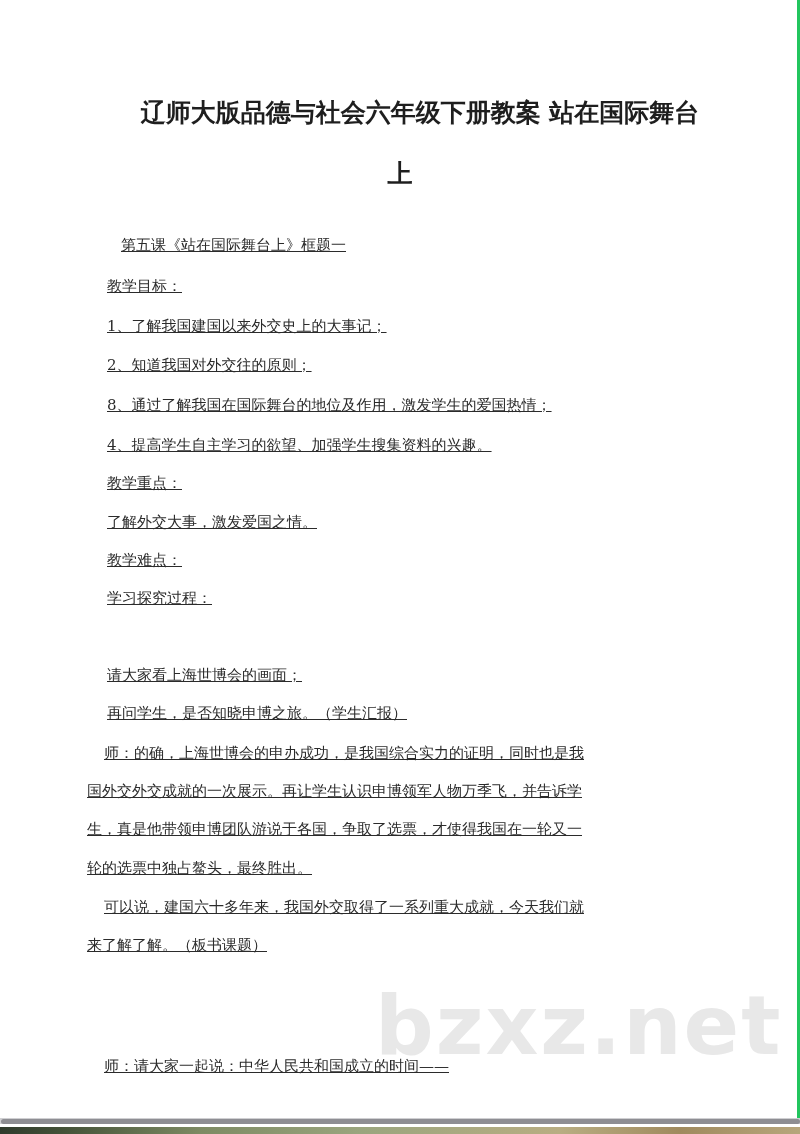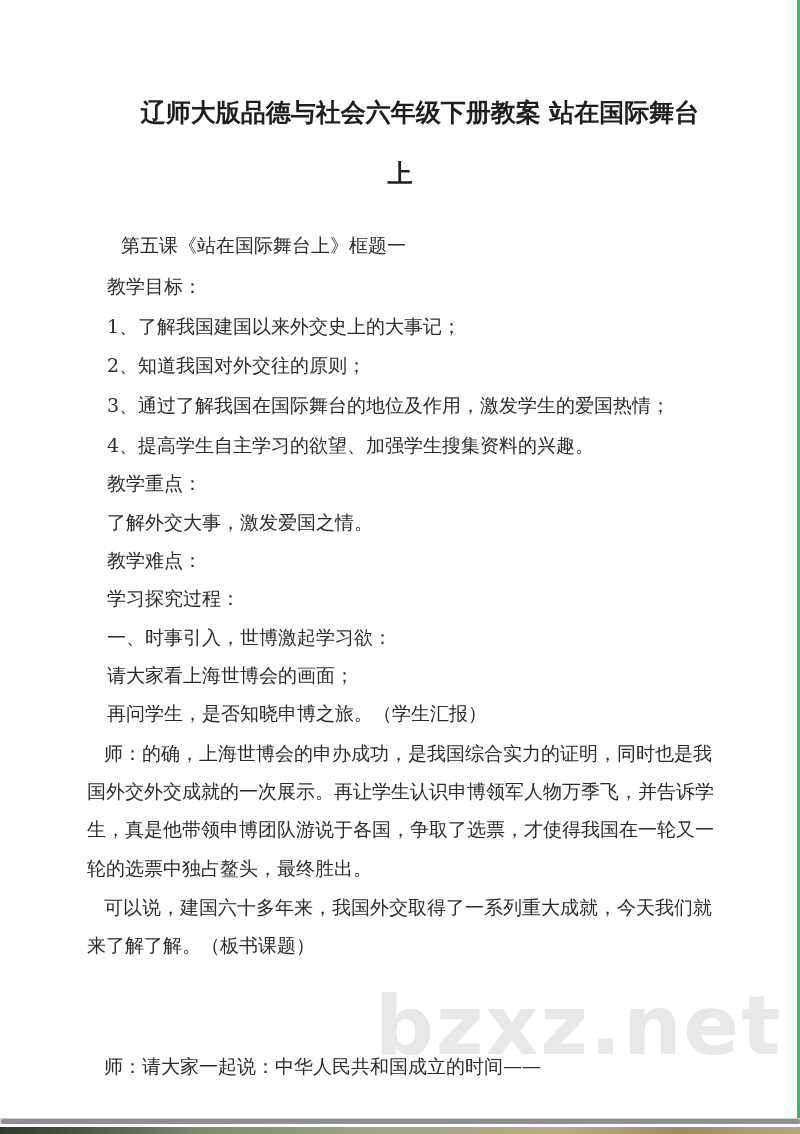--- a/index.html
+++ b/index.html
@@ -39,10 +39,11 @@
     .title-line2 { top: 157px; }
     .line {
       position: absolute;
-      font-size: 19px;
+      font-size: 15px;
       line-height: 22px;
       white-space: nowrap;
       color: #2b2b2b;
+      text-decoration: underline;
     }
     .watermark {
       position: absolute;

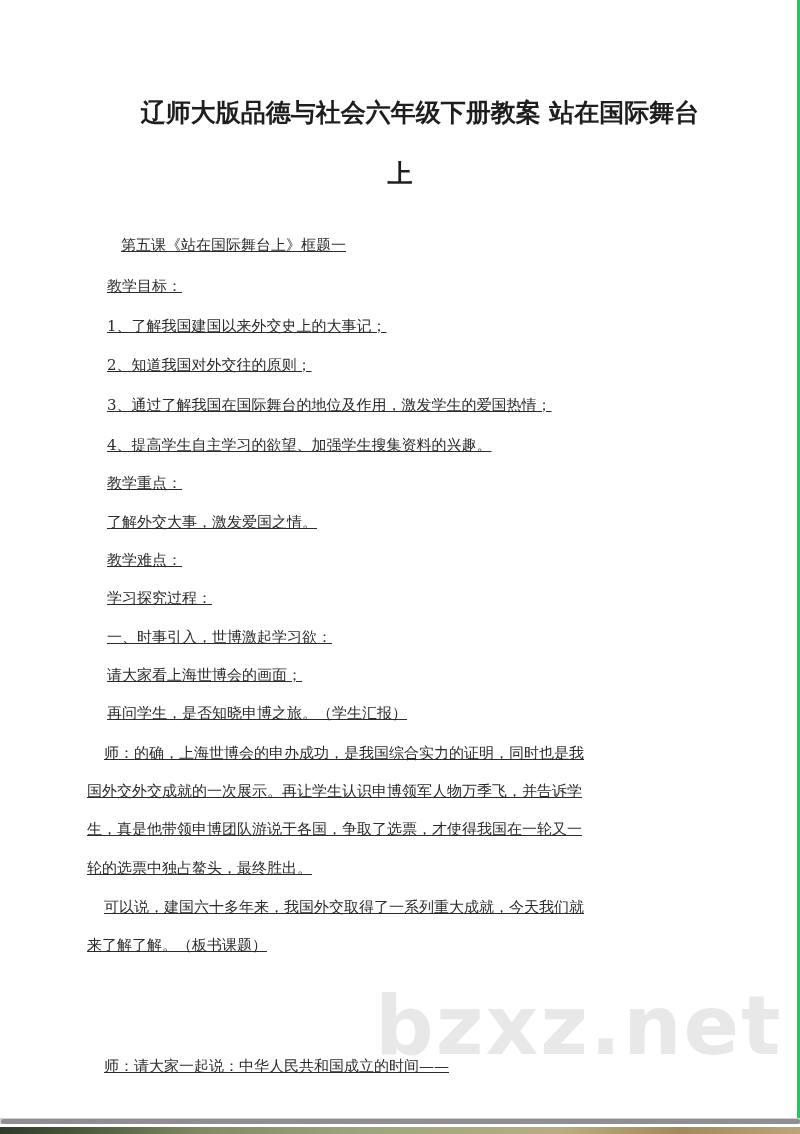--- a/index.html
+++ b/index.html
@@ -95,7 +95,7 @@
   <div class="line" style="left:107px; top:275px;">教学目标：</div>
   <div class="line" style="left:107px; top:315px;">1、了解我国建国以来外交史上的大事记；</div>
   <div class="line" style="left:107px; top:354px;">2、知道我国对外交往的原则；</div>
-  <div class="line" style="left:107px; top:394px;">3、通过了解我国在国际舞台的地位及作用，激发学生的爱国热情；</div>
+  <div class="line" style="left:107px; top:394px;">8、通过了解我国在国际舞台的地位及作用，激发学生的爱国热情；</div>
   <div class="line" style="left:107px; top:434px;">4、提高学生自主学习的欲望、加强学生搜集资料的兴趣。</div>
   <div class="line" style="left:107px; top:472px;">教学重点：</div>
   <div class="line" style="left:107px; top:511px;">了解外交大事，激发爱国之情。</div>

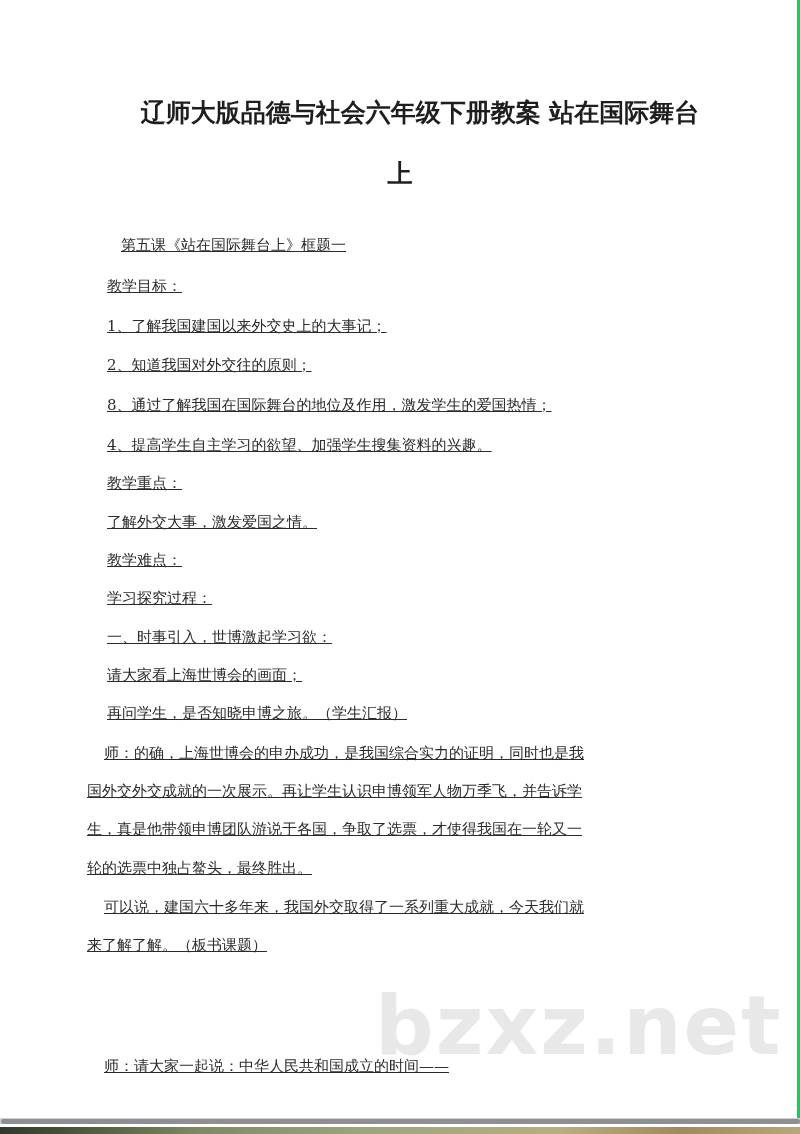--- a/index.html
+++ b/index.html
@@ -101,7 +101,6 @@
   <div class="line" style="left:107px; top:511px;">了解外交大事，激发爱国之情。</div>
   <div class="line" style="left:107px; top:549px;">教学难点：</div>
   <div class="line" style="left:107px; top:587px;">学习探究过程：</div>
-  <div class="line" style="left:107px; top:626px;">一、时事引入，世博激起学习欲：</div>
   <div class="line" style="left:107px; top:664px;">请大家看上海世博会的画面；</div>
   <div class="line" style="left:107px; top:702px;">再问学生，是否知晓申博之旅。（学生汇报）</div>
   <div class="line" style="left:104px; top:742px;">师：的确，上海世博会的申办成功，是我国综合实力的证明，同时也是我</div>

